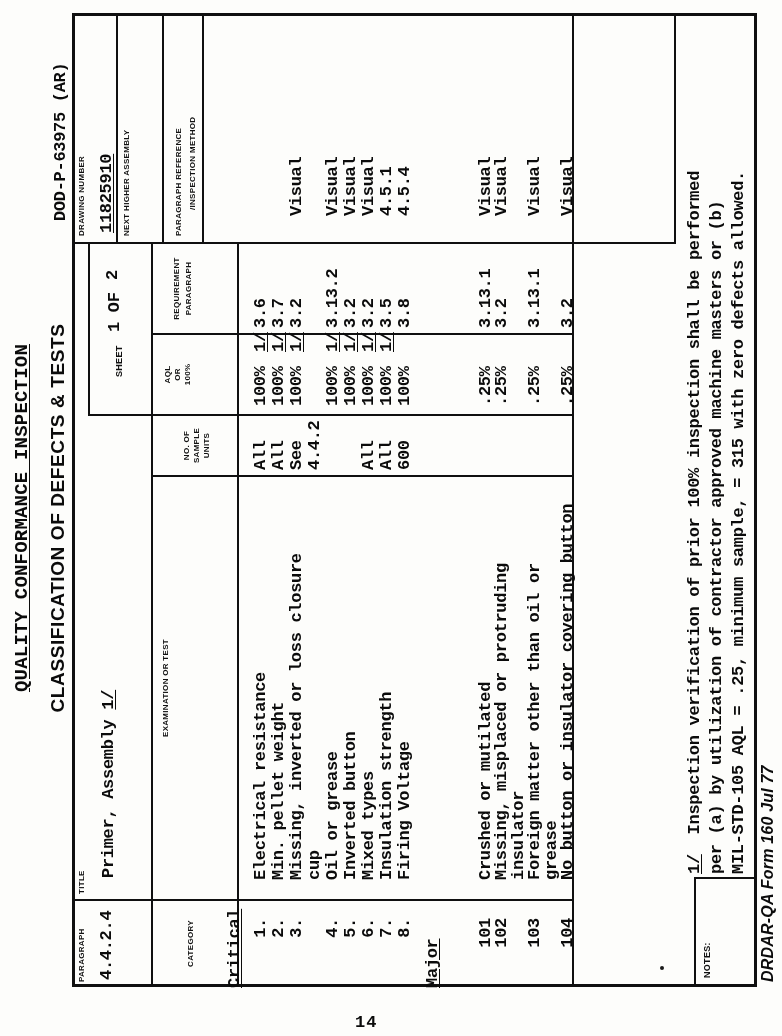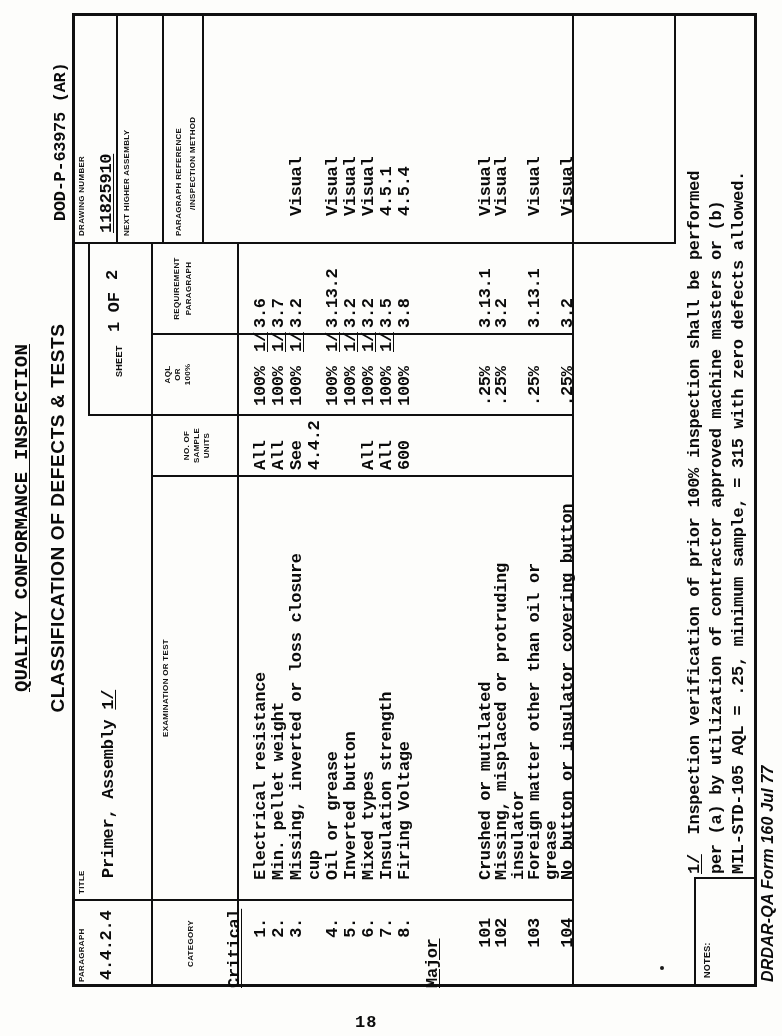--- a/index.html
+++ b/index.html
@@ -163,7 +163,7 @@
     <div class="abs formnum" style="left:54px;top:760px;">DRDAR-QA Form 160 Jul 77</div>
   </div>
 
-  <div class="abs tw" style="left:355px;top:1014px;letter-spacing:1px;">18</div>
+  <div class="abs tw" style="left:355px;top:1014px;letter-spacing:1px;">14</div>
 </div>
 
 </body></html>

